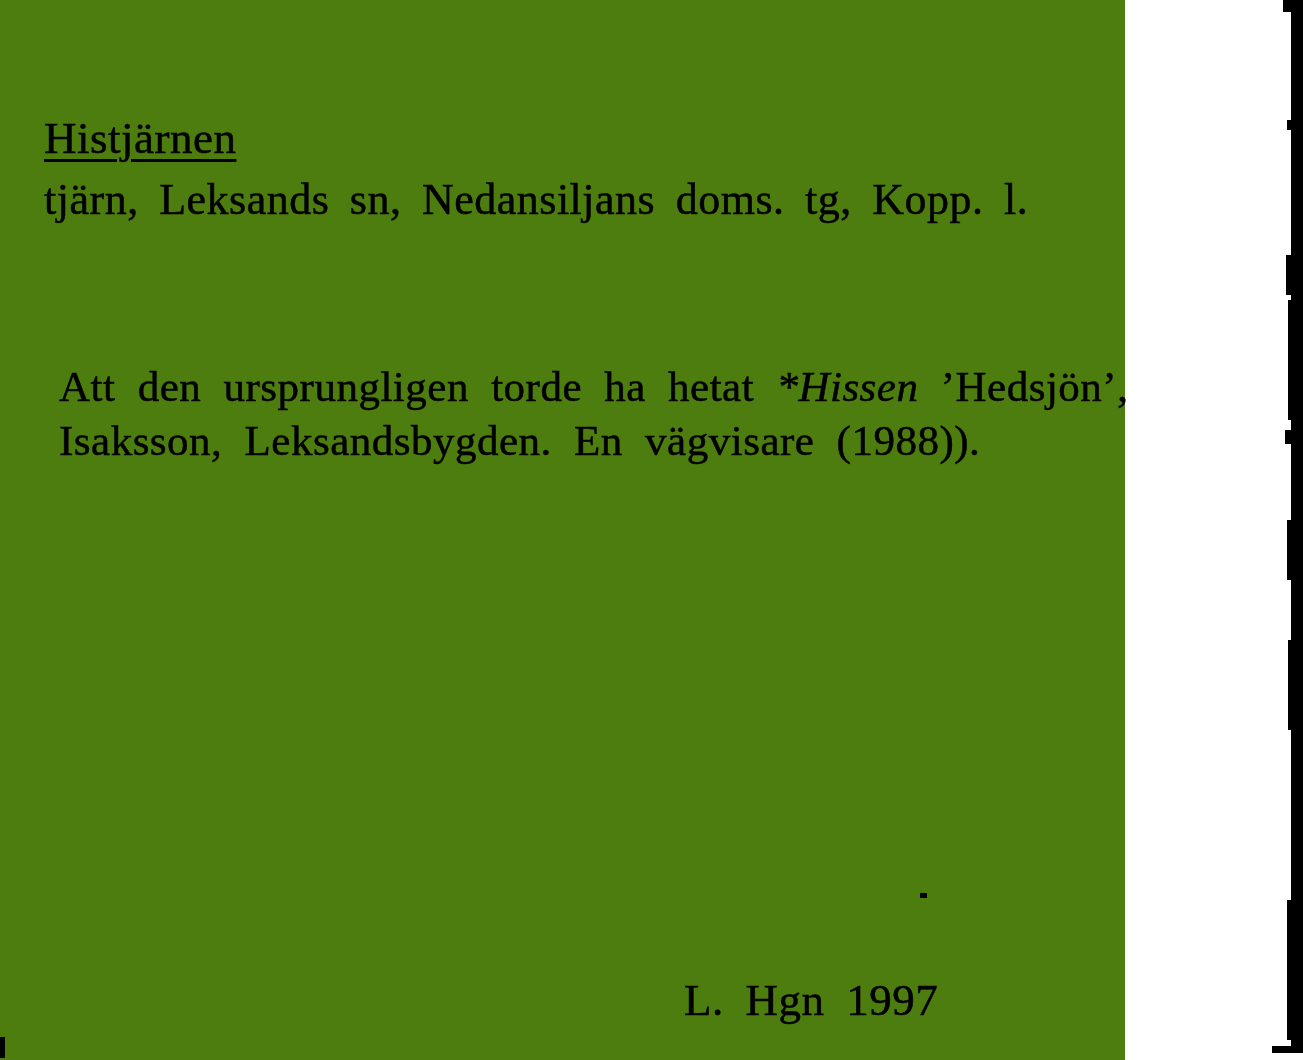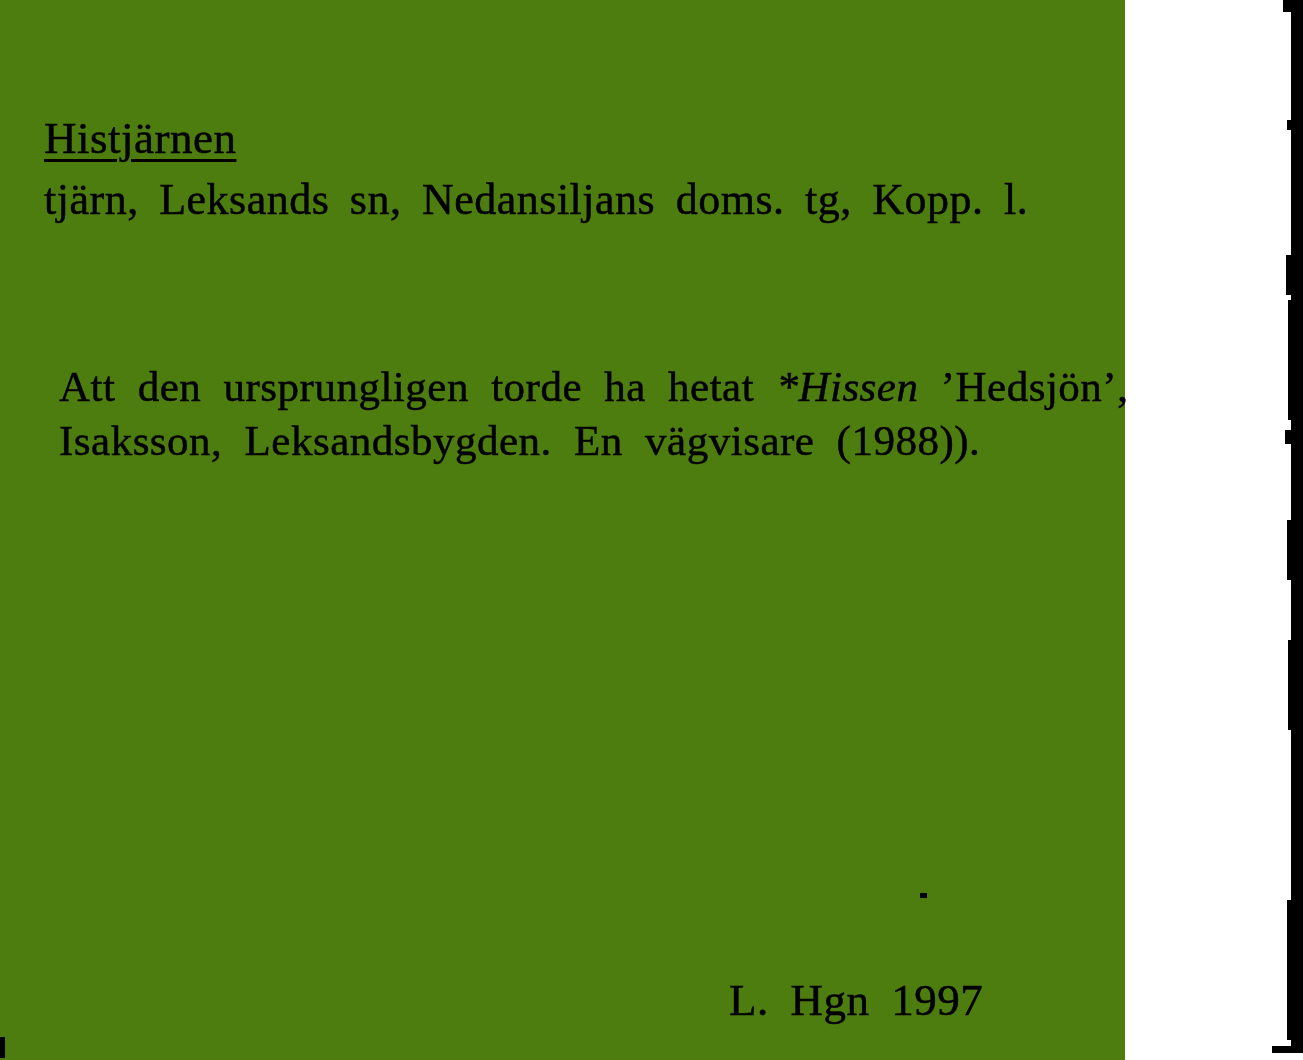--- a/index.html
+++ b/index.html
@@ -48,7 +48,7 @@
   .em-italic { font-style: italic; }
   .signature {
     position: absolute;
-    left: 729px; top: 978px;
+    left: 684px; top: 978px;
     font-size: 45px; line-height: 1;
     word-spacing: 10px;
     white-space: nowrap;

